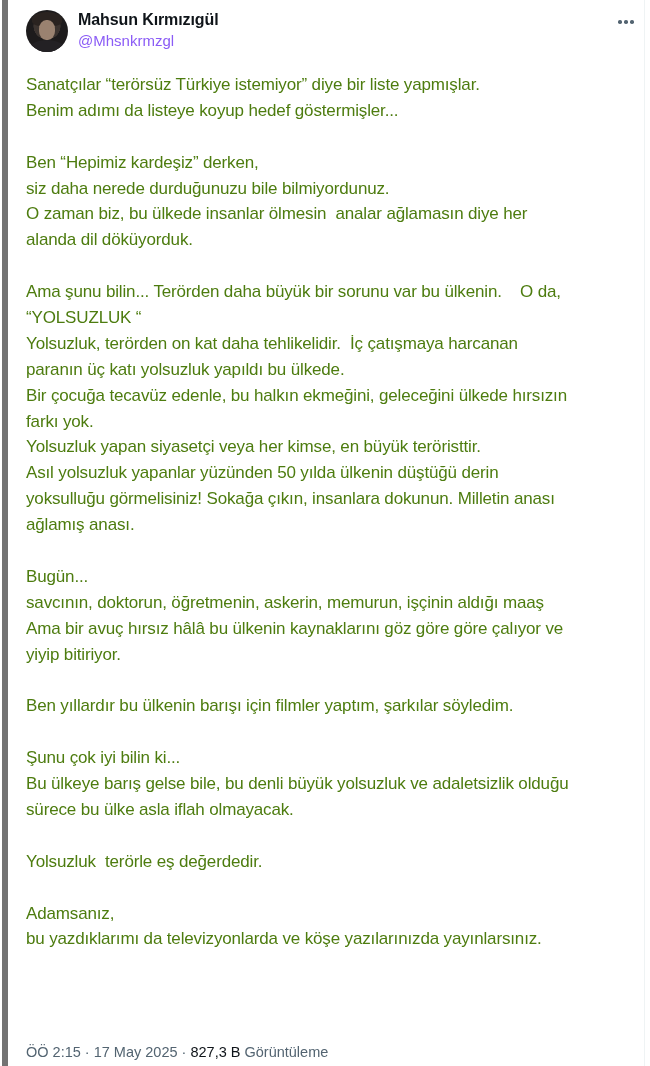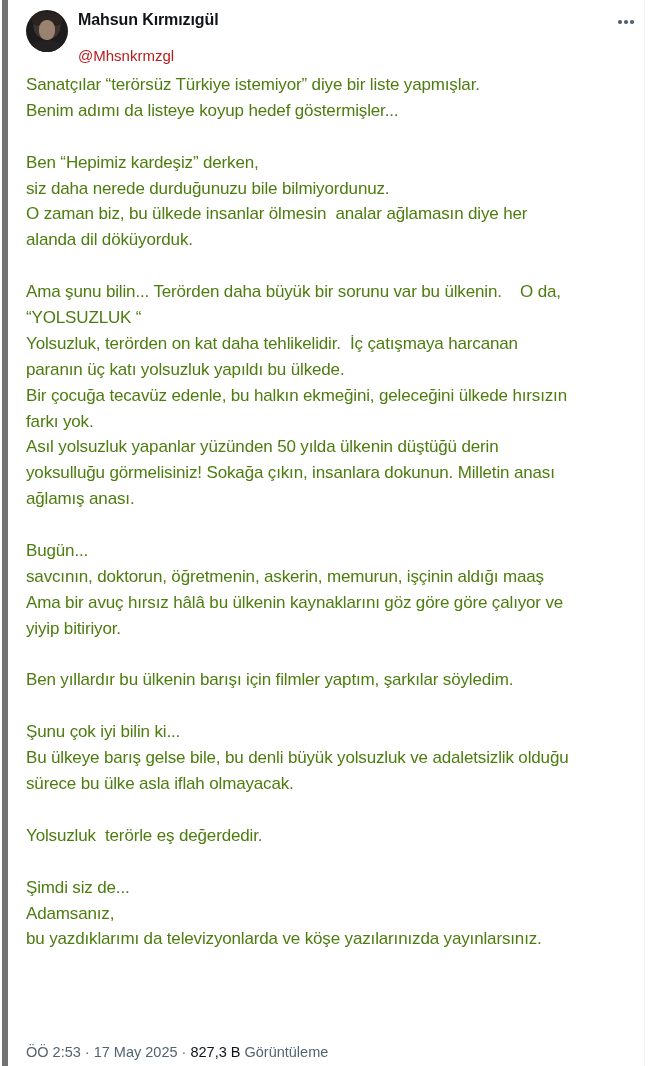--- a/index.html
+++ b/index.html
@@ -14,7 +14,7 @@
   .avatar .face { position: absolute; left: 13px; top: 10px; width: 16px; height: 20px; border-radius: 45%; background: #9a8270; }
   .avatar .shoulders { position: absolute; left: 2px; top: 30px; width: 38px; height: 20px; border-radius: 50% 50% 0 0; background: #232124; }
   .name { position: absolute; left: 70px; top: 11px; font-size: 16px; font-weight: bold; color: #0f1419; letter-spacing: -0.1px; }
-  .handle { position: absolute; left: 70px; top: 47px; font-size: 15px; color: #b91c1c; }
+  .handle { position: absolute; left: 70px; top: 32px; font-size: 15px; color: #8b5cf6; }
   .more { position: absolute; left: 603px; top: 12px; width: 30px; height: 20px; display: flex; align-items: center; justify-content: center; gap: 2.5px; cursor: pointer; }
   .more span { width: 3.5px; height: 3.5px; border-radius: 50%; background: #536471; display: block; }
   .body { position: absolute; left: 18px; top: 72px; width: 615px; font-size: 17px; line-height: 25.9px; color: #4d7c0f; letter-spacing: -0.15px; }

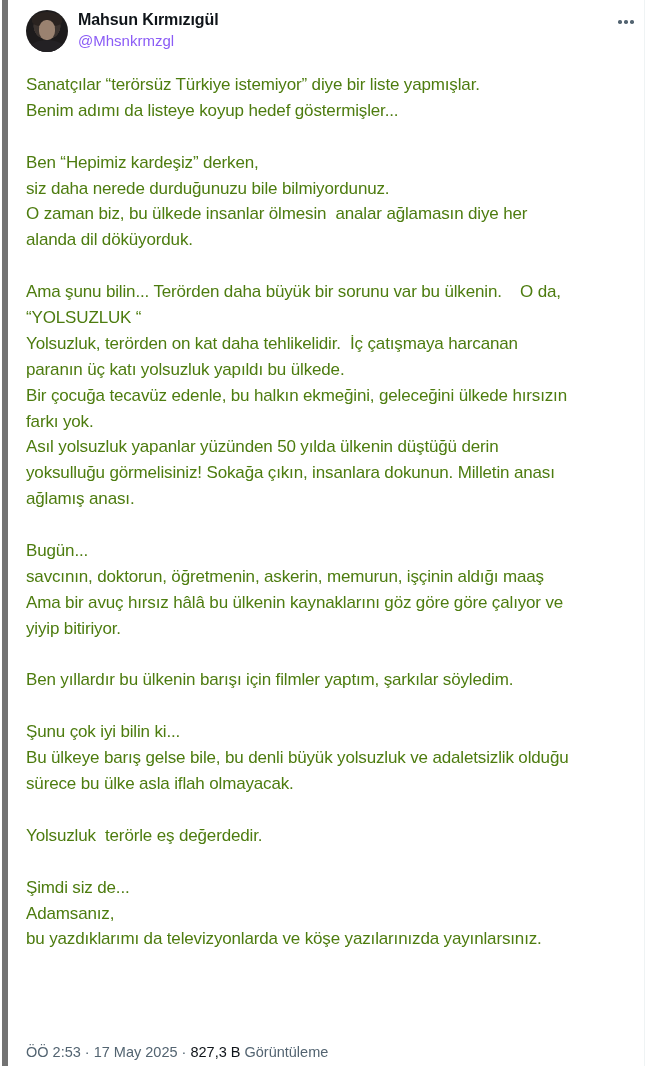--- a/index.html
+++ b/index.html
@@ -54,6 +54,7 @@
     <div class="line">paranın üç katı yolsuzluk yapıldı bu ülkede.</div>
     <div class="line">Bir çocuğa tecavüz edenle, bu halkın ekmeğini, geleceğini ülkede hırsızın</div>
     <div class="line">farkı yok.</div>
+    <div class="line">Yolsuzluk yapan siyasetçi veya her kimse, en büyük teröristtir.</div>
     <div class="line">Asıl yolsuzluk yapanlar yüzünden 50 yılda ülkenin düştüğü derin</div>
     <div class="line">yoksulluğu görmelisiniz! Sokağa çıkın, insanlara dokunun. Milletin anası</div>
     <div class="line">ağlamış anası.</div>

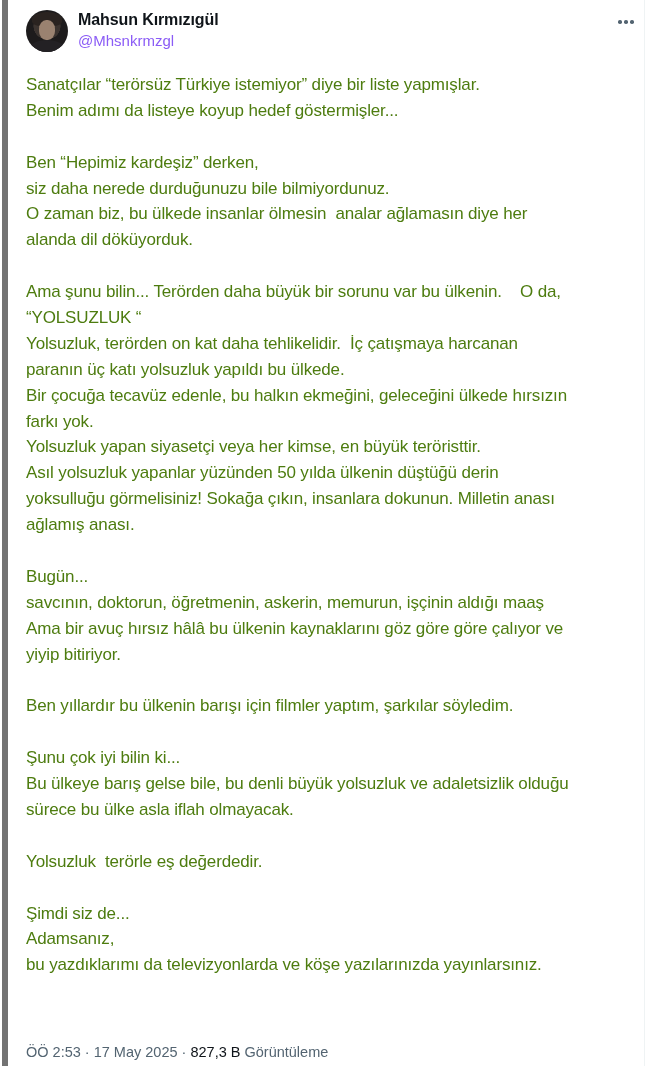--- a/index.html
+++ b/index.html
@@ -72,7 +72,6 @@
     <div class="line"></div>
     <div class="line">Yolsuzluk  terörle eş değerdedir.</div>
     <div class="line"></div>
-    <div class="line">Şimdi siz de...</div>
     <div class="line">Adamsanız,</div>
     <div class="line">bu yazdıklarımı da televizyonlarda ve köşe yazılarınızda yayınlarsınız.</div>
   </div>

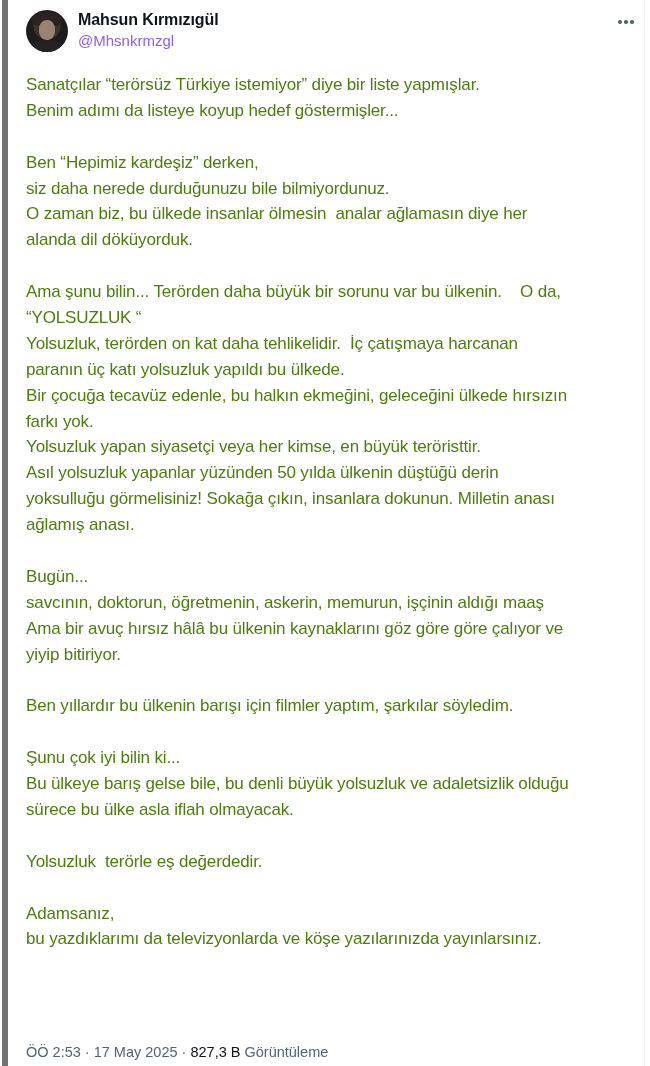--- a/index.html
+++ b/index.html
@@ -76,7 +76,7 @@
     <div class="line">bu yazdıklarımı da televizyonlarda ve köşe yazılarınızda yayınlarsınız.</div>
   </div>
 
-  <div class="footer"><span>ÖÖ 2:53</span><span> · </span><span>17 May 2025</span><span> · </span><b>827,3 B</b><span> Görüntüleme</span></div>
+  <div class="footer"><span>ÖÖ 2:15</span><span> · </span><span>17 May 2025</span><span> · </span><b>827,3 B</b><span> Görüntüleme</span></div>
 </div>
 
 </body></html>

